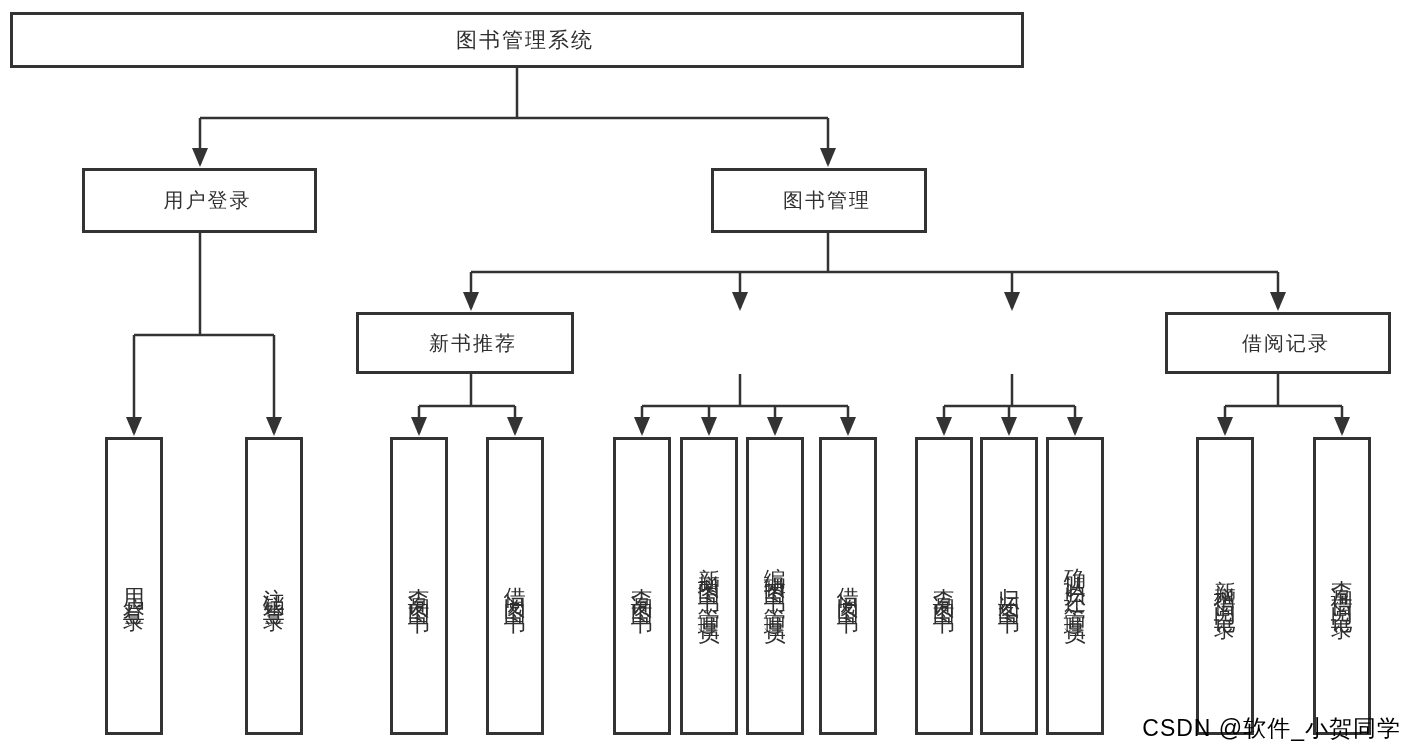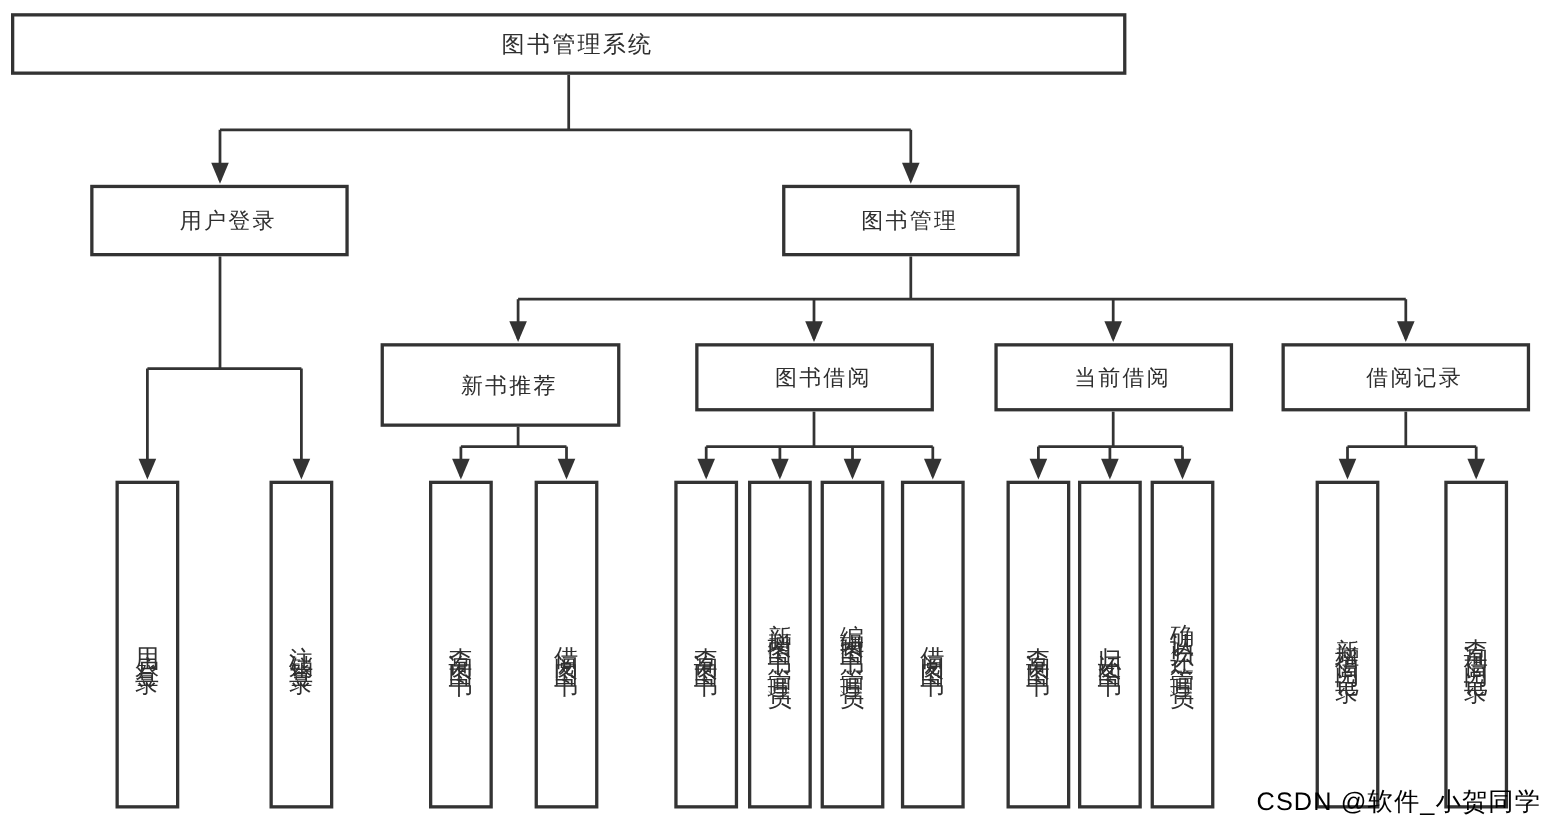--- a/index.html
+++ b/index.html
@@ -99,7 +99,7 @@
     <span>图书管理</span>
   </div>
 
-  <div class="hbox" style="left:346px;top:312px;width:218px;height:76px">
+  <div class="hbox" style="left:356px;top:312px;width:218px;height:62px">
     <span>新书推荐</span>
   </div>
   <div class="hbox" style="left:632px;top:312px;width:217px;height:62px">

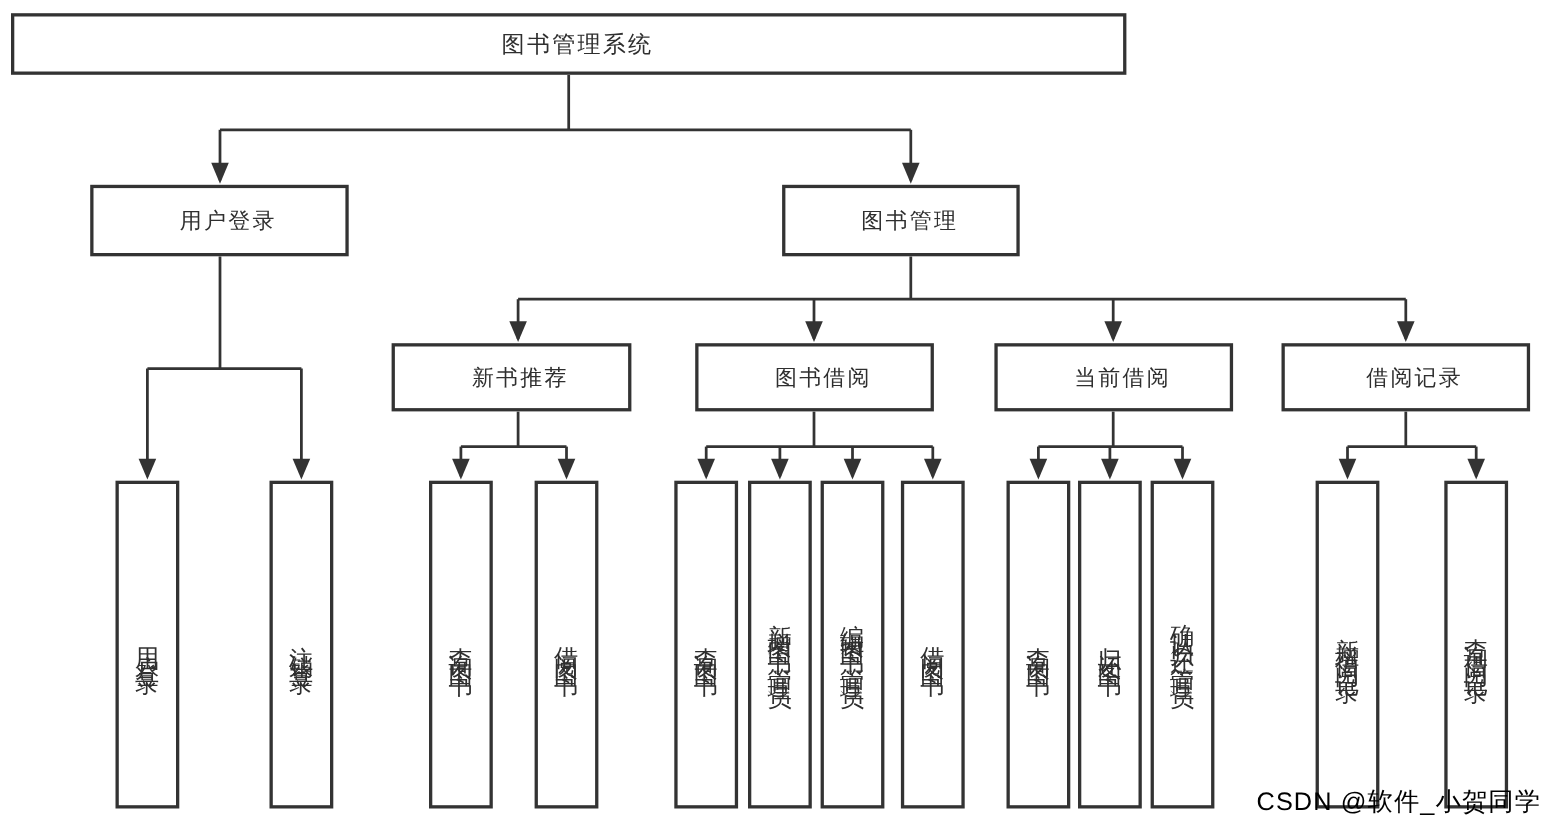--- a/index.html
+++ b/index.html
@@ -102,9 +102,6 @@
   <div class="hbox" style="left:356px;top:312px;width:218px;height:62px">
     <span>新书推荐</span>
   </div>
-  <div class="hbox" style="left:632px;top:312px;width:217px;height:62px">
-    <span>图书借阅</span>
-  </div>
   <div class="hbox" style="left:904px;top:312px;width:217px;height:62px">
     <span>当前借阅</span>
   </div>

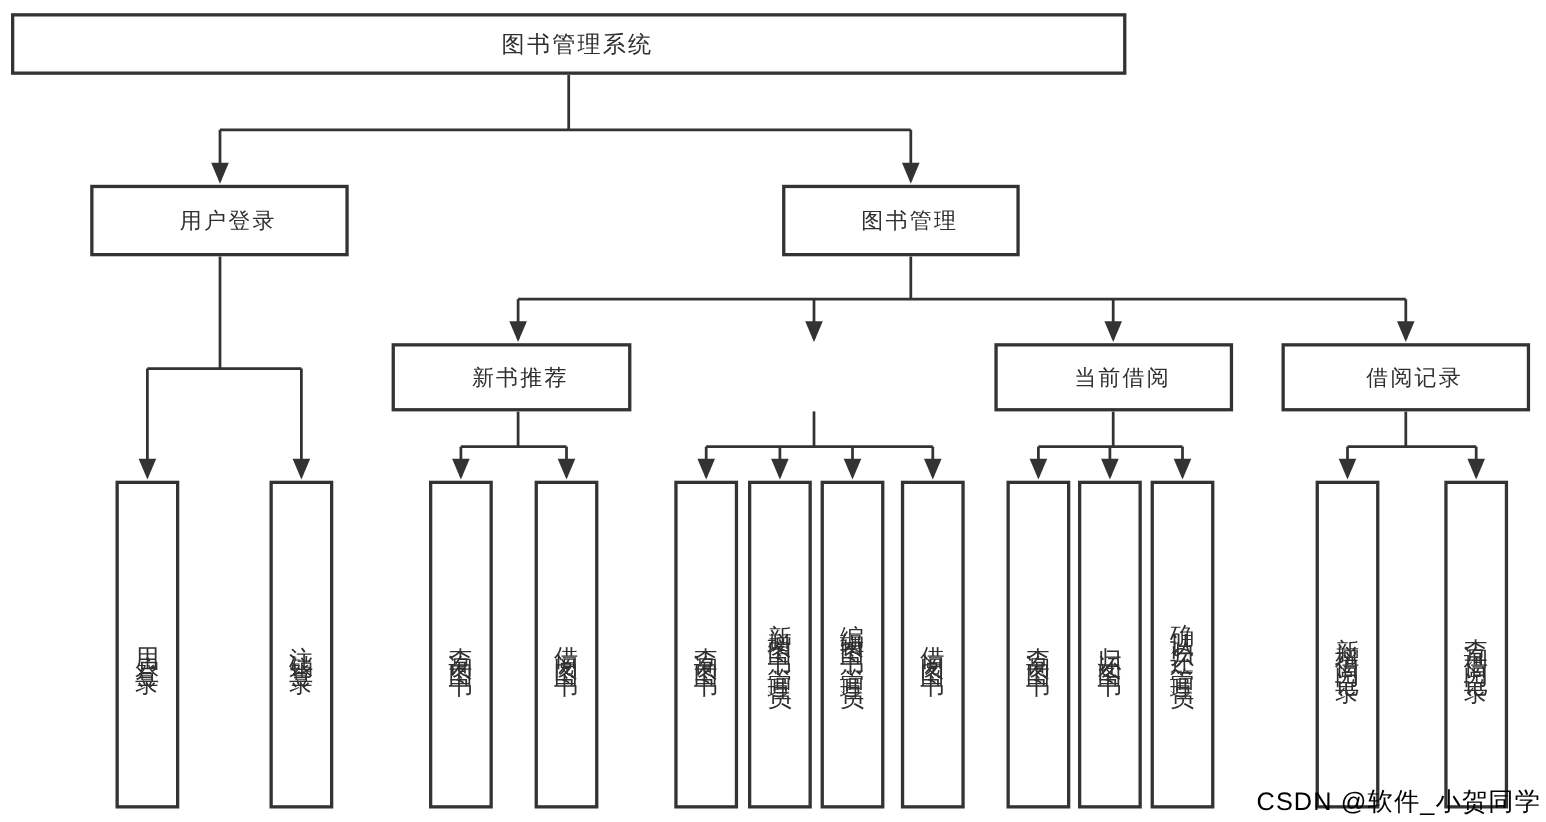--- a/index.html
+++ b/index.html
@@ -102,9 +102,6 @@
   <div class="hbox" style="left:356px;top:312px;width:218px;height:62px">
     <span>新书推荐</span>
   </div>
-  <div class="hbox" style="left:904px;top:312px;width:217px;height:62px">
-    <span>当前借阅</span>
-  </div>
   <div class="hbox" style="left:1165px;top:312px;width:226px;height:62px">
     <span>借阅记录</span>
   </div>

